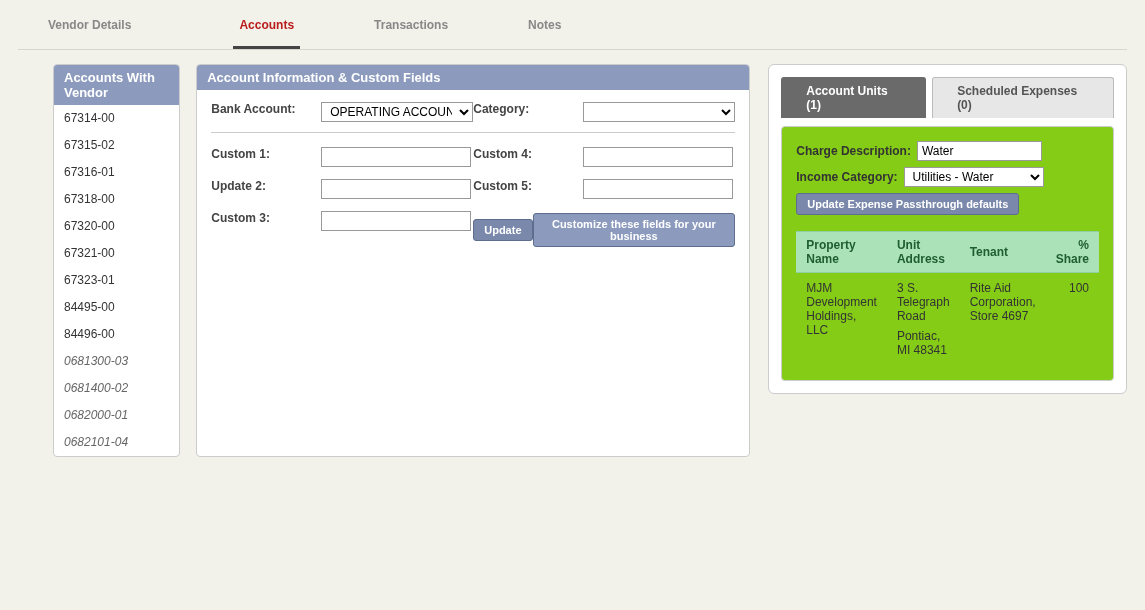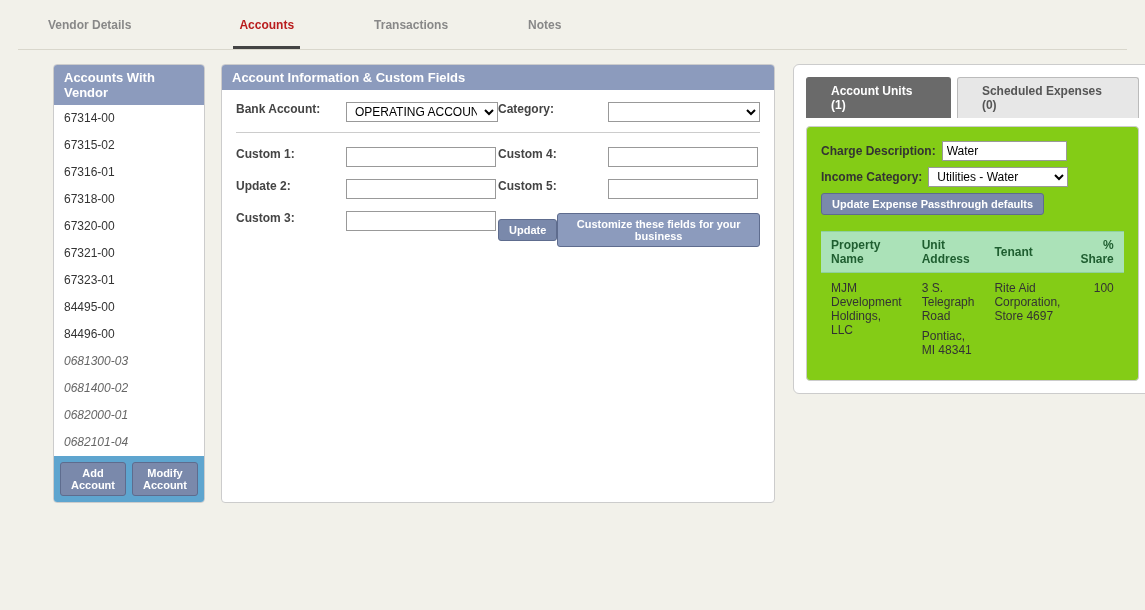--- a/index.html
+++ b/index.html
@@ -266,10 +266,6 @@
             <div class="acct-item muted">0682000-01</div>
             <div class="acct-item muted">0682101-04</div>
           </div>
-        <div class="left-buttons">
-          <button class="btn">Add Account</button>
-          <button class="btn">Modify Account</button>
-        </div>
       </div>
     </div>
 

